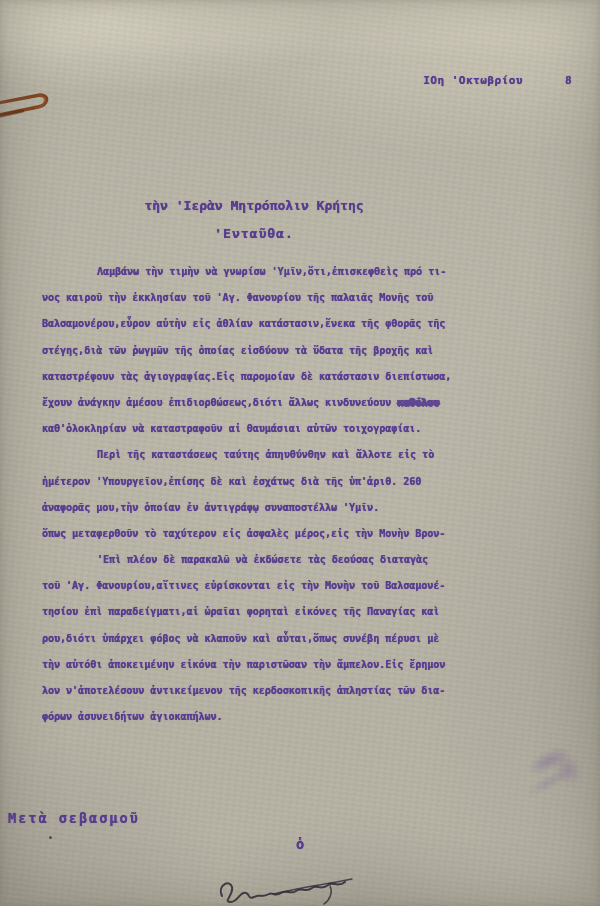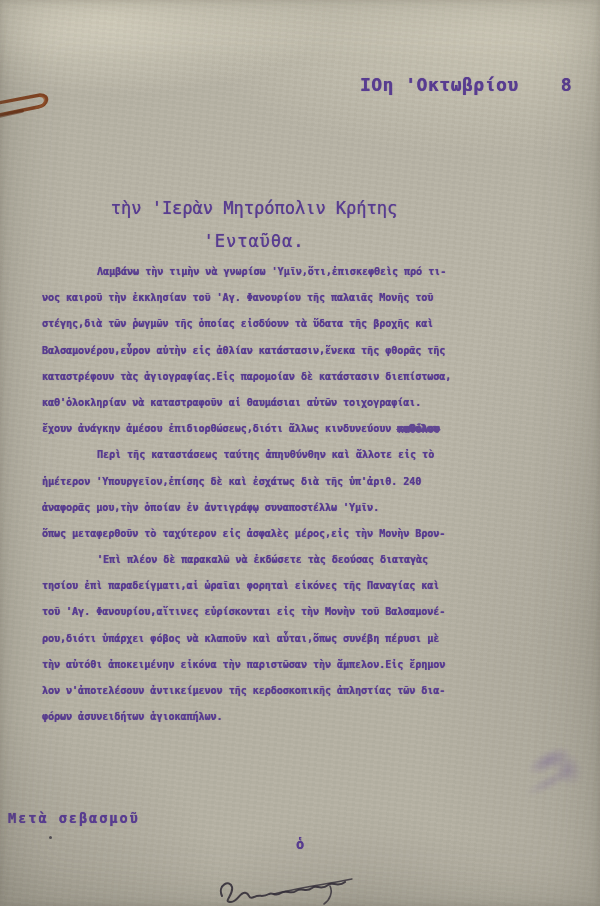--- a/index.html
+++ b/index.html
@@ -32,7 +32,7 @@
   }
   .ink { color:#583c90; text-shadow:0 0 .7px rgba(88,60,144,.85), .4px .4px 0 rgba(88,60,144,.35); }
   .dateline {
-    position:absolute; top:74px; right:28px; font-size:18px;
+    position:absolute; top:74px; right:28px; font-size:11px;
     display:flex; gap:42px; letter-spacing:.5px; font-weight:bold;
   }
   .recipient { position:absolute; top:198px; left:0; width:508px; text-align:center; font-size:17px; font-weight:normal; }

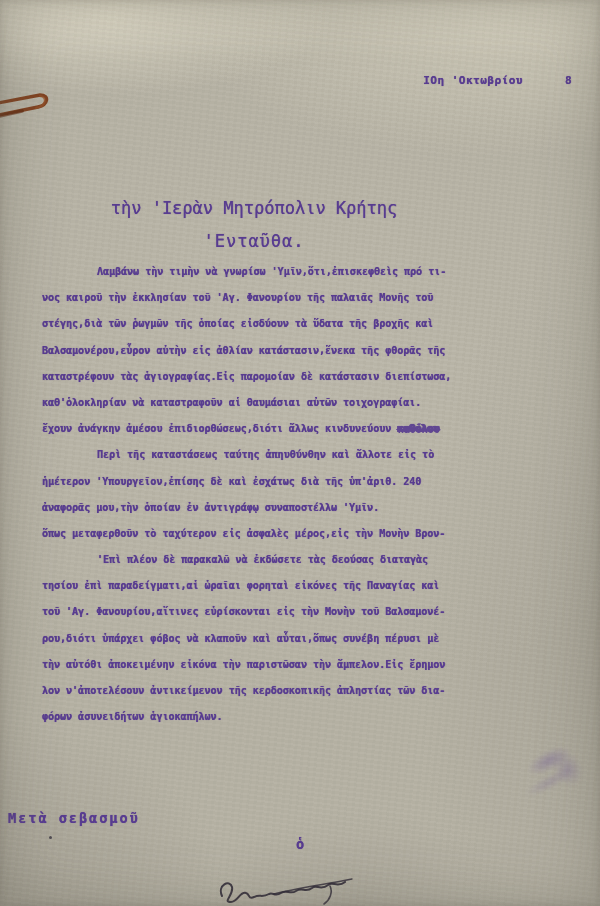--- a/index.html
+++ b/index.html
@@ -35,7 +35,7 @@
     position:absolute; top:74px; right:28px; font-size:11px;
     display:flex; gap:42px; letter-spacing:.5px; font-weight:bold;
   }
-  .recipient { position:absolute; top:198px; left:0; width:508px; text-align:center; font-size:17px; font-weight:normal; }
+  .recipient { position:absolute; top:198px; left:0; width:508px; text-align:center; font-size:13px; font-weight:bold; }
   .recipient .r2 { margin-top:13px; letter-spacing:1px; }
   .bodytext { position:absolute; top:259px; left:42px; width:522px; font-size:10px; font-weight:bold; }
   .line { height:26.2px; line-height:26.2px; white-space:nowrap; }

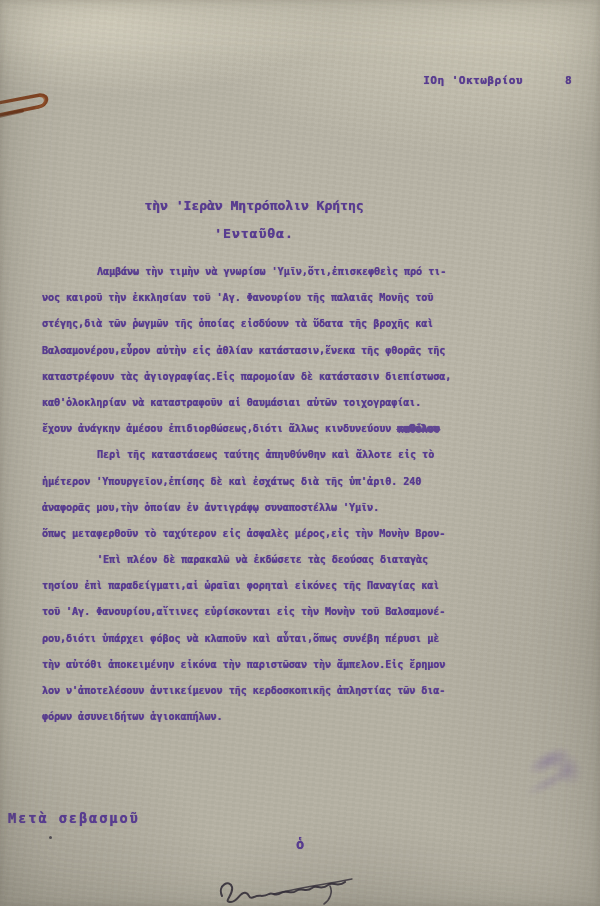--- a/index.html
+++ b/index.html
@@ -86,8 +86,8 @@
   <div class="bodytext ink" id="body-container">
       <div class="line indent"><span>Λαμβάνω τὴν τιμὴν νὰ γνωρίσω 'Υμῖν,ὅτι,ἐπισκεφθεὶς πρό τι-</span></div>
       <div class="line"><span>νος καιροῦ τὴν ἐκκλησίαν τοῦ 'Αγ. Φανουρίου τῆς παλαιᾶς Μονῆς τοῦ</span></div>
+      <div class="line"><span>Βαλσαμονέρου,εὗρον αὐτὴν εἰς ἀθλίαν κατάστασιν,ἕνεκα τῆς φθορᾶς τῆς</span></div>
       <div class="line"><span>στέγης,διὰ τῶν ῥωγμῶν τῆς ὁποίας εἰσδύουν τὰ ὕδατα τῆς βροχῆς καὶ</span></div>
-      <div class="line"><span>Βαλσαμονέρου,εὗρον αὐτὴν εἰς ἀθλίαν κατάστασιν,ἕνεκα τῆς φθορᾶς τῆς</span></div>
       <div class="line"><span>καταστρέφουν τὰς ἁγιογραφίας.Εἰς παρομοίαν δὲ κατάστασιν διεπίστωσα,</span></div>
       <div class="line"><span>καθ'ὁλοκληρίαν νὰ καταστραφοῦν αἱ θαυμάσιαι αὐτῶν τοιχογραφίαι.</span></div>
       <div class="line"><span>ἔχουν ἀνάγκην ἀμέσου ἐπιδιορθώσεως,διότι ἄλλως κινδυνεύουν </span><span class="struck">καθόλου</span></div>

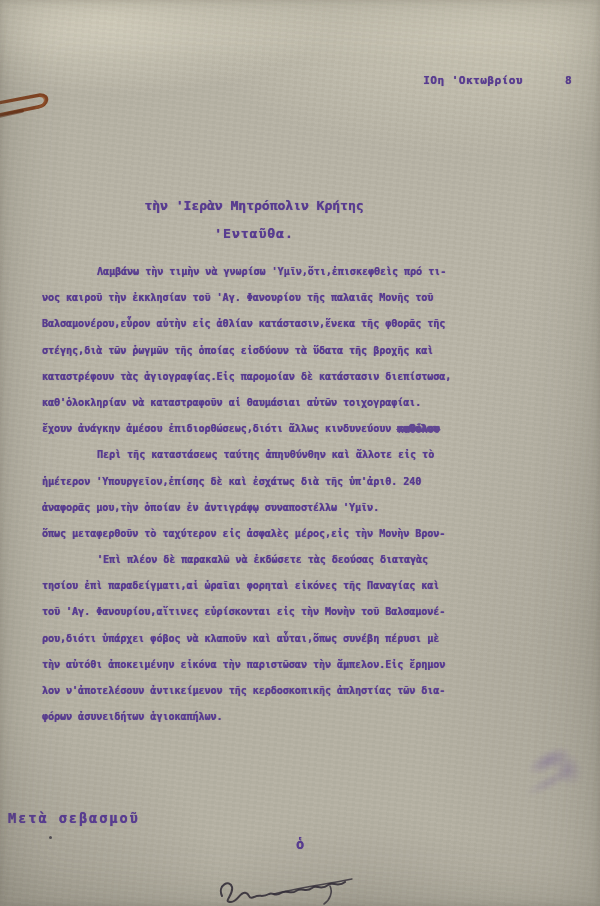--- a/index.html
+++ b/index.html
@@ -89,8 +89,8 @@
       <div class="line"><span>Βαλσαμονέρου,εὗρον αὐτὴν εἰς ἀθλίαν κατάστασιν,ἕνεκα τῆς φθορᾶς τῆς</span></div>
       <div class="line"><span>στέγης,διὰ τῶν ῥωγμῶν τῆς ὁποίας εἰσδύουν τὰ ὕδατα τῆς βροχῆς καὶ</span></div>
       <div class="line"><span>καταστρέφουν τὰς ἁγιογραφίας.Εἰς παρομοίαν δὲ κατάστασιν διεπίστωσα,</span></div>
+      <div class="line"><span>ἔχουν ἀνάγκην ἀμέσου ἐπιδιορθώσεως,διότι ἄλλως κινδυνεύουν </span><span class="struck">καθόλου</span></div>
       <div class="line"><span>καθ'ὁλοκληρίαν νὰ καταστραφοῦν αἱ θαυμάσιαι αὐτῶν τοιχογραφίαι.</span></div>
-      <div class="line"><span>ἔχουν ἀνάγκην ἀμέσου ἐπιδιορθώσεως,διότι ἄλλως κινδυνεύουν </span><span class="struck">καθόλου</span></div>
       <div class="line indent"><span>Περὶ τῆς καταστάσεως ταύτης ἀπηυθύνθην καὶ ἄλλοτε εἰς τὸ</span></div>
       <div class="line"><span>ἡμέτερον 'Υπουργεῖον,ἐπίσης δὲ καὶ ἐσχάτως διὰ τῆς ὑπ'ἀριθ. 240</span></div>
       <div class="line"><span>ἀναφορᾶς μου,τὴν ὁποίαν ἐν ἀντιγράφῳ συναποστέλλω 'Υμῖν.</span></div>

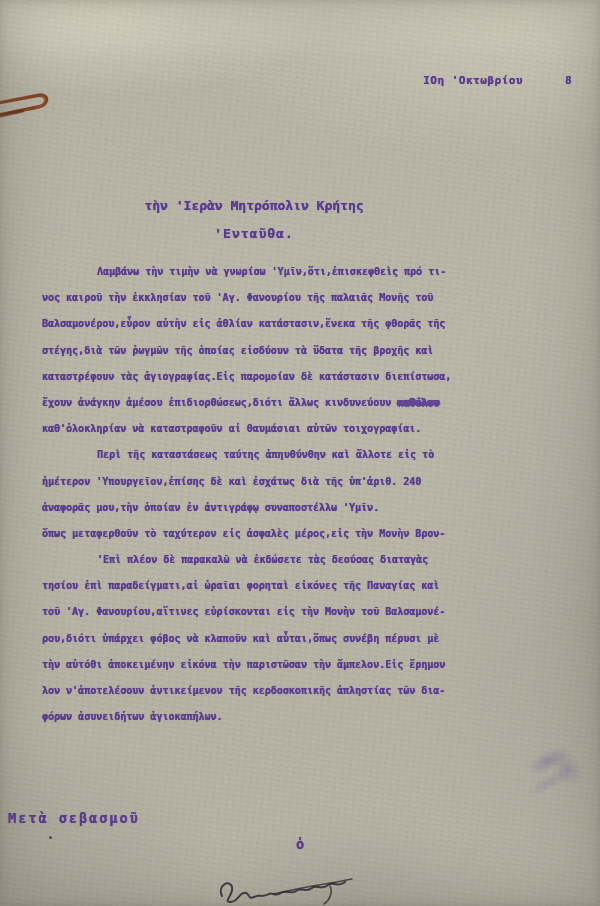--- a/index.html
+++ b/index.html
@@ -92,7 +92,7 @@
       <div class="line"><span>ἔχουν ἀνάγκην ἀμέσου ἐπιδιορθώσεως,διότι ἄλλως κινδυνεύουν </span><span class="struck">καθόλου</span></div>
       <div class="line"><span>καθ'ὁλοκληρίαν νὰ καταστραφοῦν αἱ θαυμάσιαι αὐτῶν τοιχογραφίαι.</span></div>
       <div class="line indent"><span>Περὶ τῆς καταστάσεως ταύτης ἀπηυθύνθην καὶ ἄλλοτε εἰς τὸ</span></div>
-      <div class="line"><span>ἡμέτερον 'Υπουργεῖον,ἐπίσης δὲ καὶ ἐσχάτως διὰ τῆς ὑπ'ἀριθ. 240</span></div>
+      <div class="line"><span>ἡμέτερον 'Υπουργεῖον,ἐπίσης δὲ καὶ ἐσχάτως διὰ τῆς ὑπ'ἀριθ. 260</span></div>
       <div class="line"><span>ἀναφορᾶς μου,τὴν ὁποίαν ἐν ἀντιγράφῳ συναποστέλλω 'Υμῖν.</span></div>
       <div class="line"><span>ὅπως μεταφερθοῦν τὸ ταχύτερον εἰς ἀσφαλὲς μέρος,εἰς τὴν Μονὴν Βρον-</span></div>
       <div class="line indent"><span>'Επὶ πλέον δὲ παρακαλῶ νὰ ἐκδώσετε τὰς δεούσας διαταγὰς</span></div>

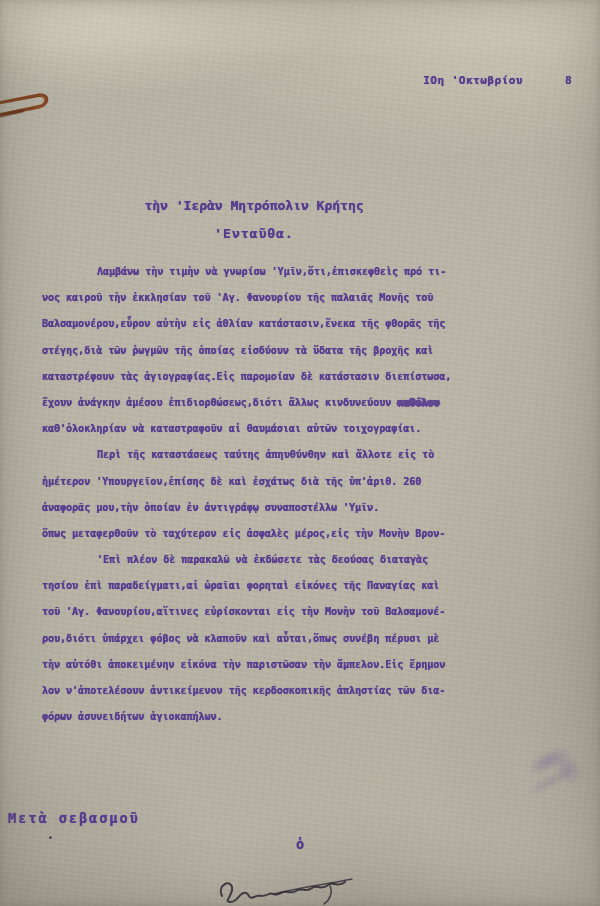--- a/index.html
+++ b/index.html
@@ -96,8 +96,8 @@
       <div class="line"><span>ἀναφορᾶς μου,τὴν ὁποίαν ἐν ἀντιγράφῳ συναποστέλλω 'Υμῖν.</span></div>
       <div class="line"><span>ὅπως μεταφερθοῦν τὸ ταχύτερον εἰς ἀσφαλὲς μέρος,εἰς τὴν Μονὴν Βρον-</span></div>
       <div class="line indent"><span>'Επὶ πλέον δὲ παρακαλῶ νὰ ἐκδώσετε τὰς δεούσας διαταγὰς</span></div>
+      <div class="line"><span>τοῦ 'Αγ. Φανουρίου,αἵτινες εὑρίσκονται εἰς τὴν Μονὴν τοῦ Βαλσαμονέ-</span></div>
       <div class="line"><span>τησίου ἐπὶ παραδείγματι,αἱ ὡραῖαι φορηταὶ εἰκόνες τῆς Παναγίας καὶ</span></div>
-      <div class="line"><span>τοῦ 'Αγ. Φανουρίου,αἵτινες εὑρίσκονται εἰς τὴν Μονὴν τοῦ Βαλσαμονέ-</span></div>
       <div class="line"><span>ρου,διότι ὑπάρχει φόβος νὰ κλαποῦν καὶ αὗται,ὅπως συνέβη πέρυσι μὲ</span></div>
       <div class="line"><span>τὴν αὐτόθι ἀποκειμένην εἰκόνα τὴν παριστῶσαν τὴν ἄμπελον.Εἰς ἔρημον</span></div>
       <div class="line"><span>λον ν'ἀποτελέσουν ἀντικείμενον τῆς κερδοσκοπικῆς ἀπληστίας τῶν δια-</span></div>

